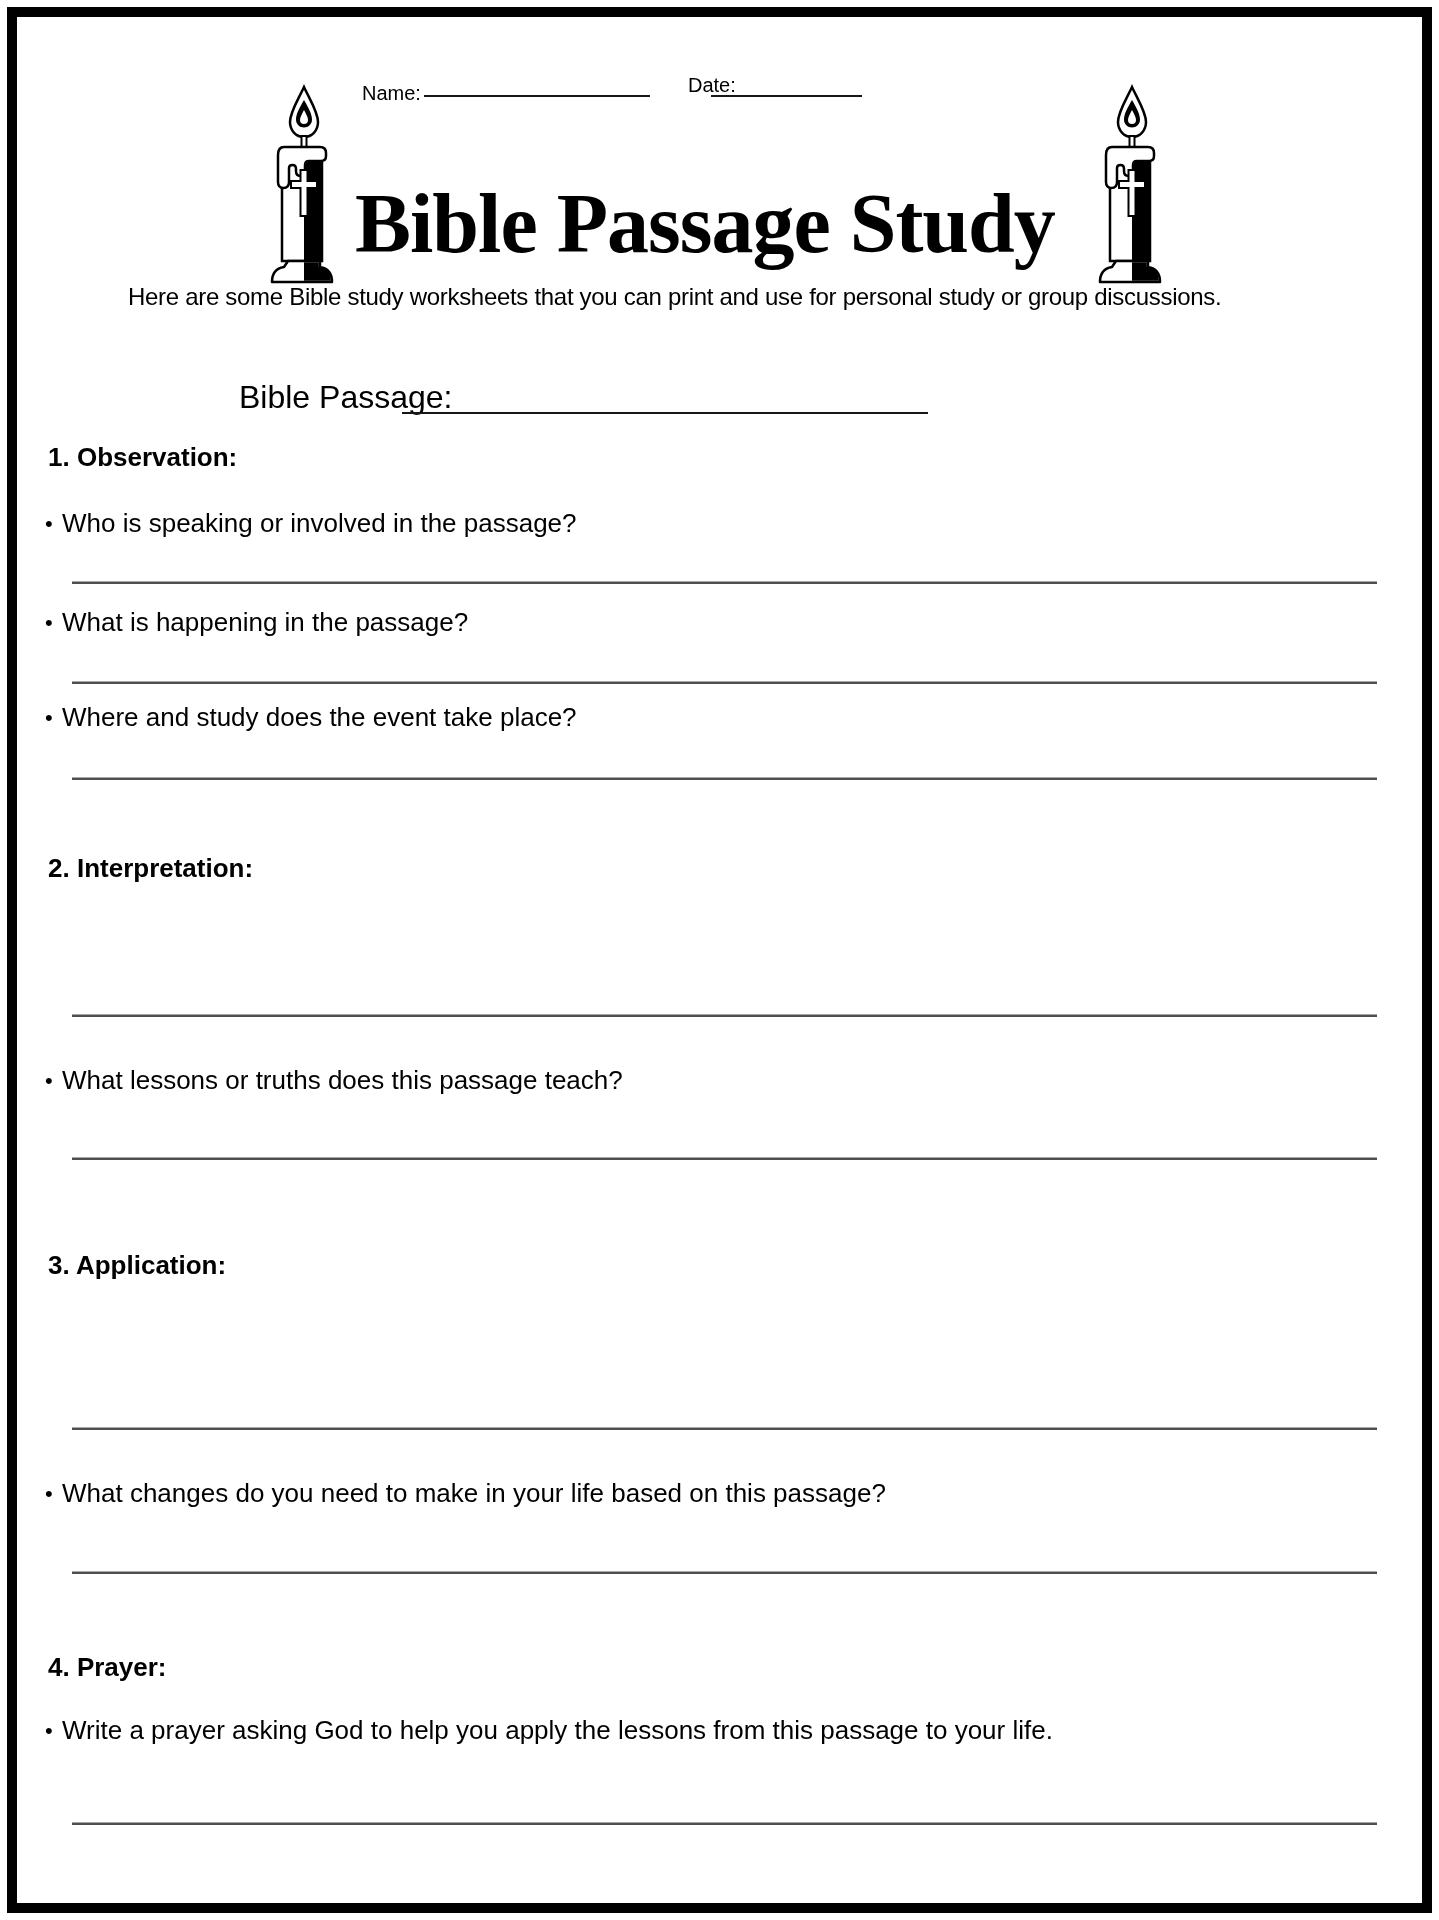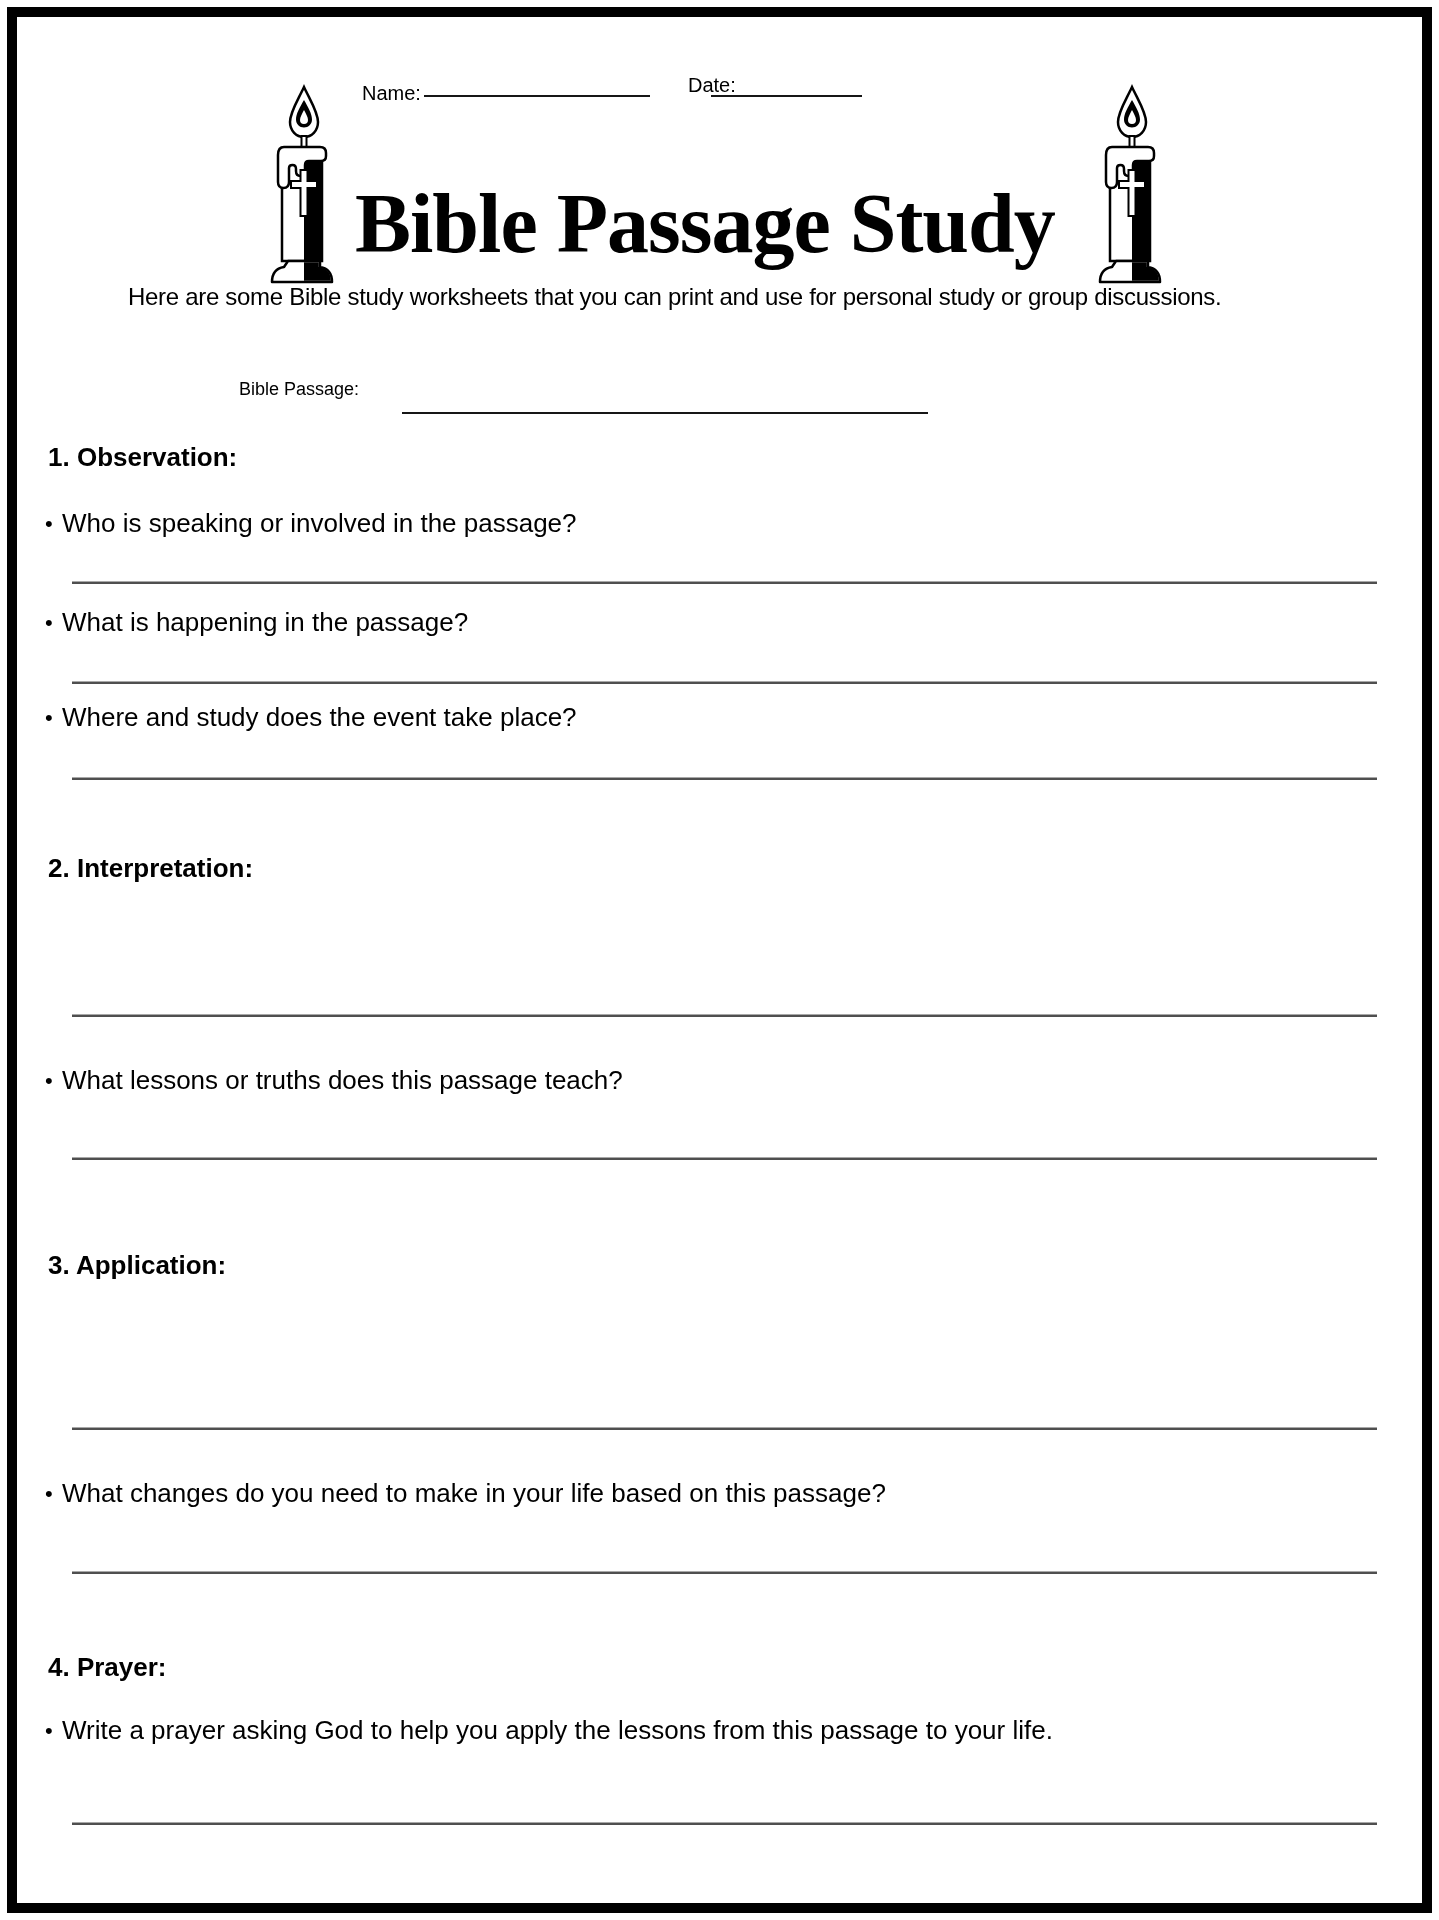--- a/index.html
+++ b/index.html
@@ -16,7 +16,7 @@
     letter-spacing:-1px;line-height:1;white-space:nowrap;
   }
   .subtitle{font-size:24px;letter-spacing:-0.3px;white-space:nowrap;}
-  .passage-label{font-size:18px;}
+  .passage-label{font-size:32px;}
   .section-heading{font-size:26px;font-weight:bold;}
   .question{font-size:26px;white-space:nowrap;}
   .q-bullet{display:inline-block;width:17px;font-size:22px;vertical-align:top;padding-top:2px;}

